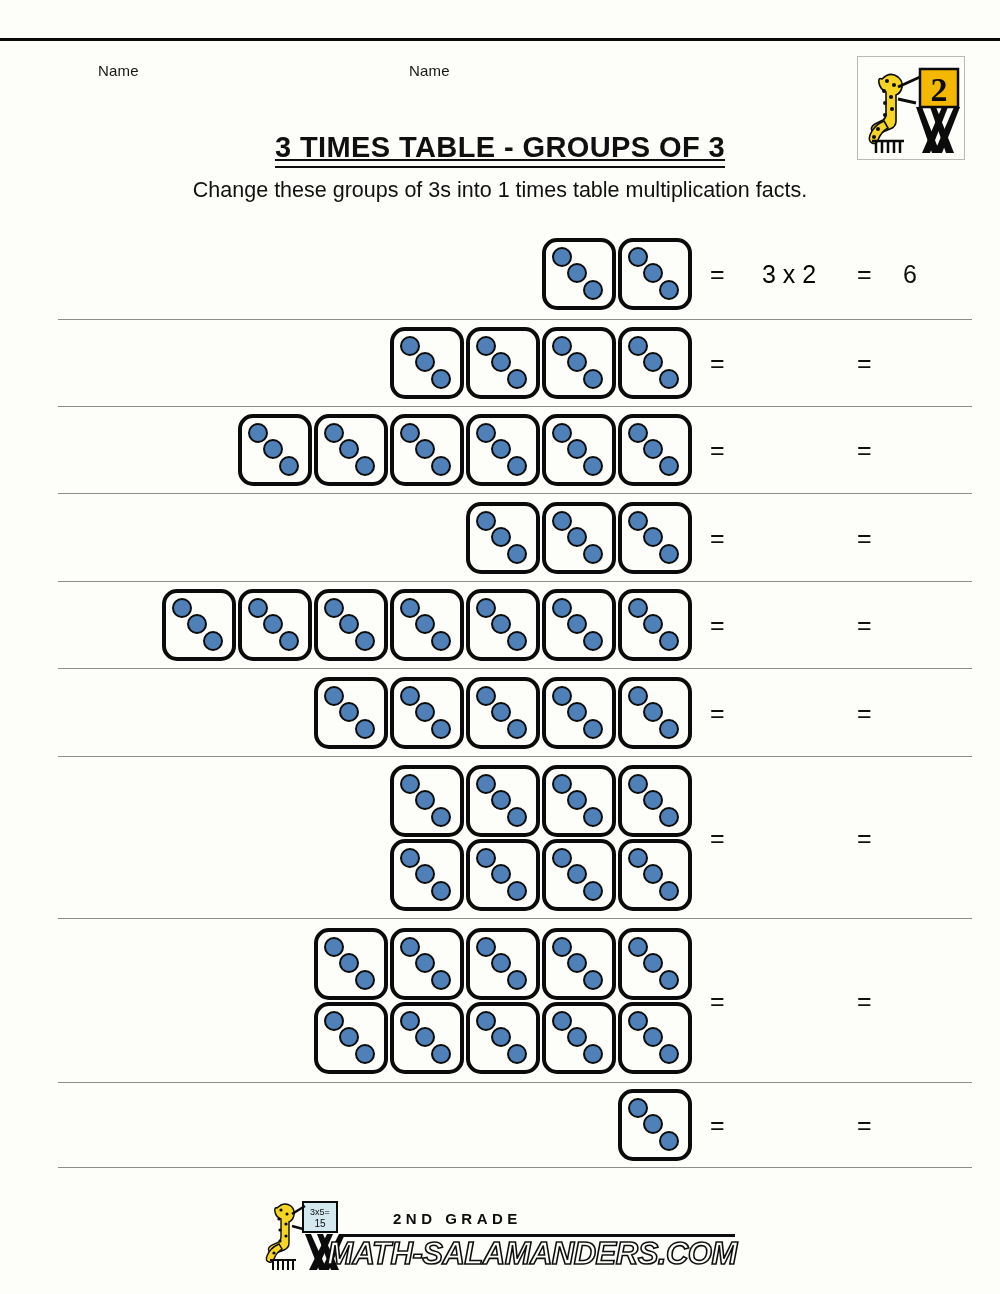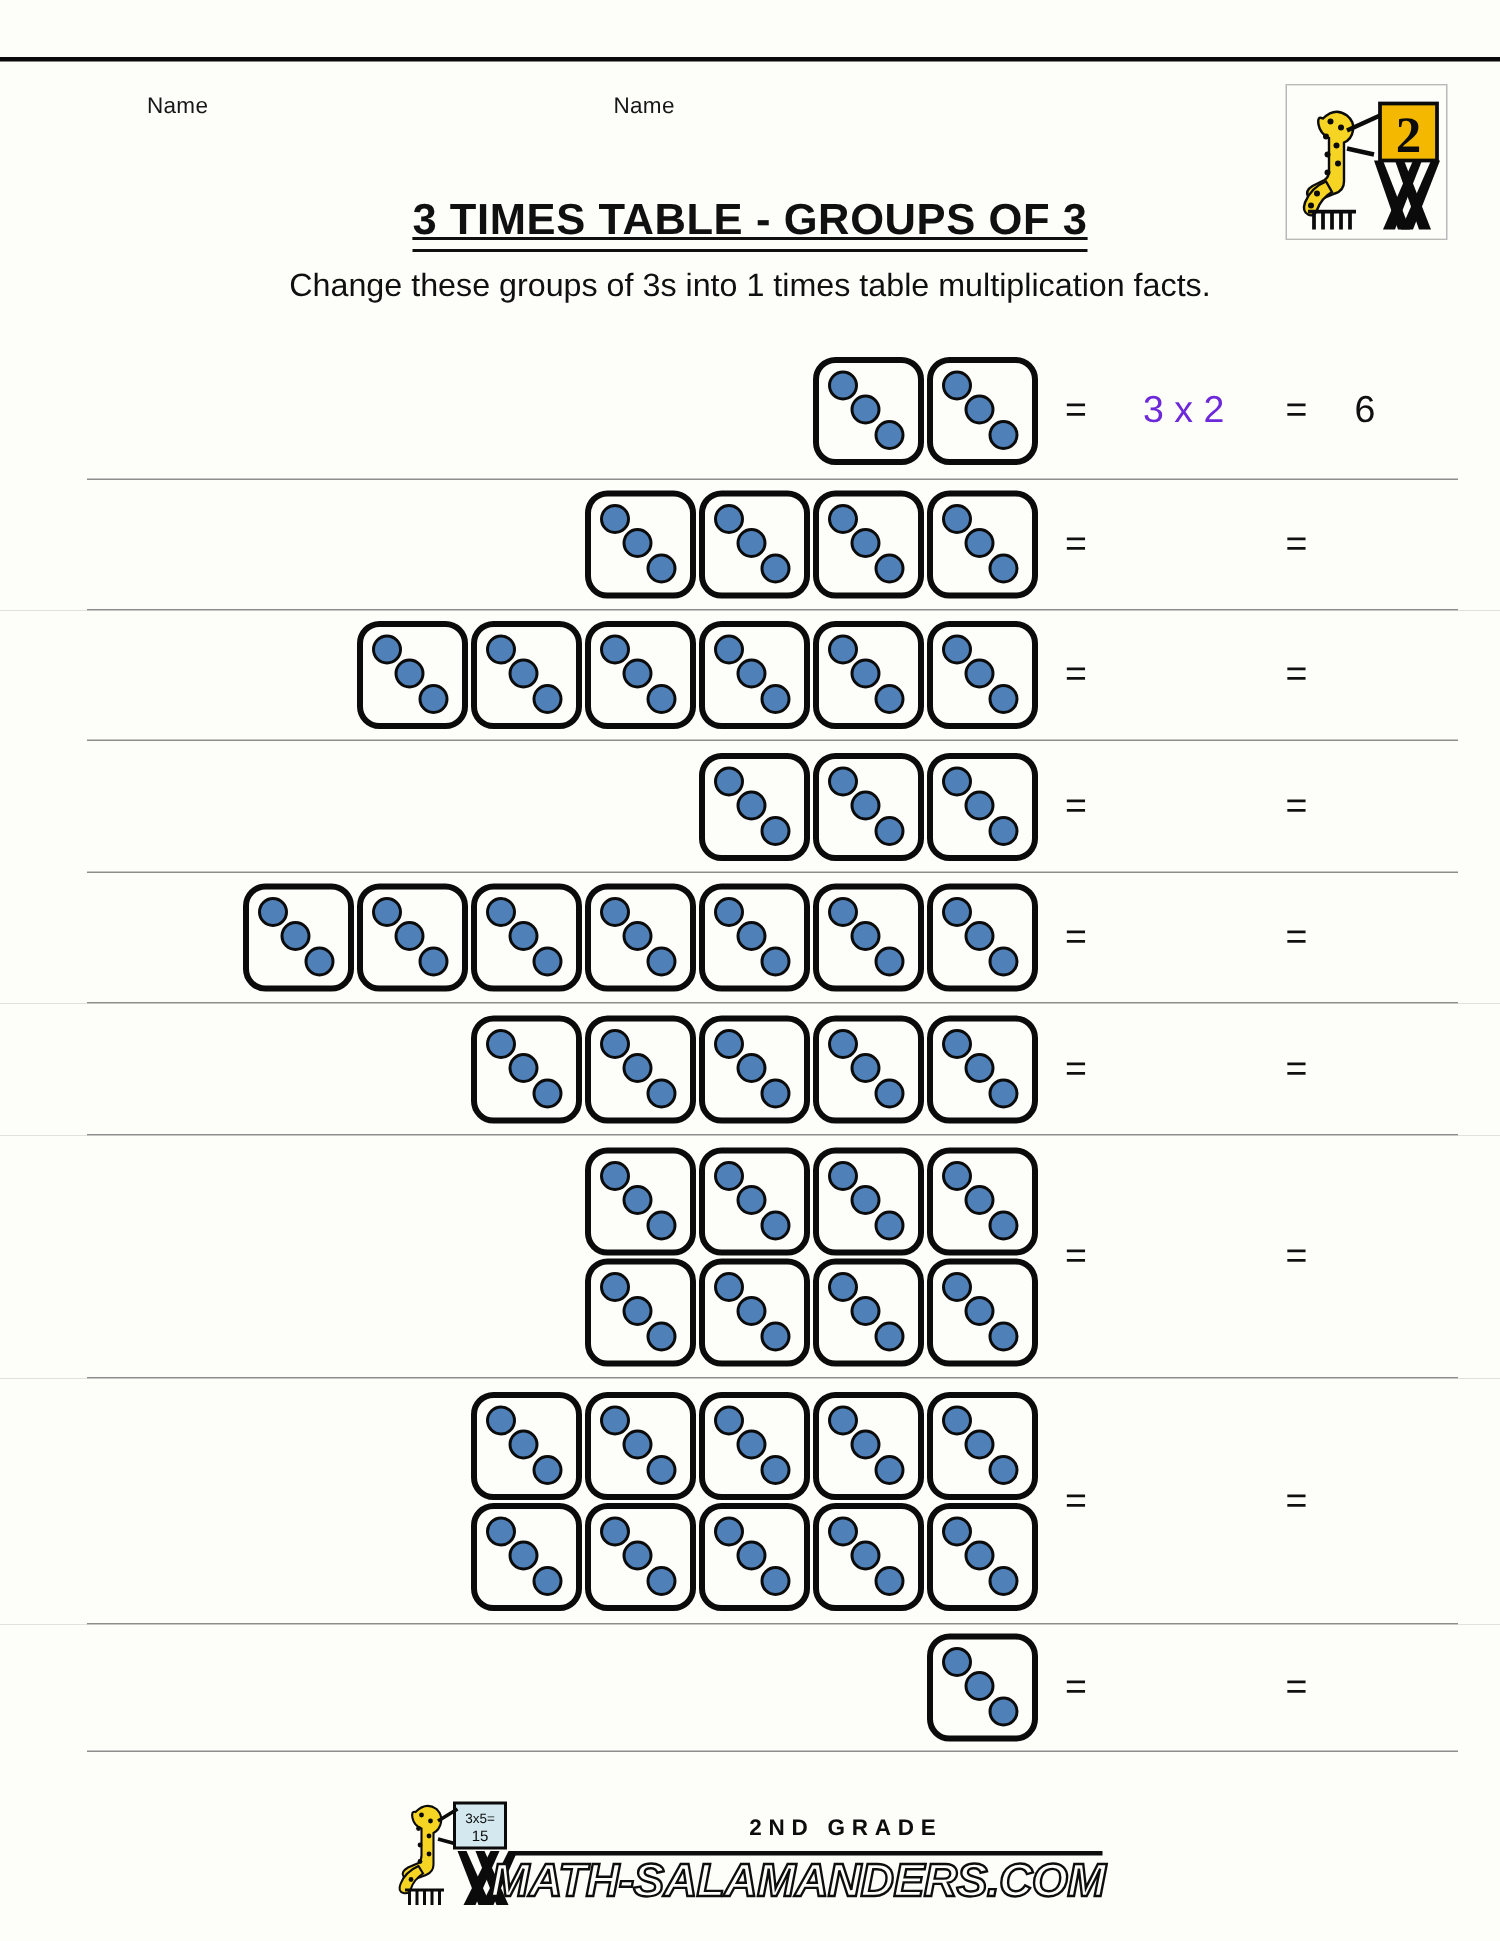--- a/index.html
+++ b/index.html
@@ -165,7 +165,7 @@
     top: 50%;
     transform: translateY(-50%);
     font-size: 25px;
-    color: #6d28d9;
+    color: #000000;
     white-space: nowrap;
   }
   .answer-product {

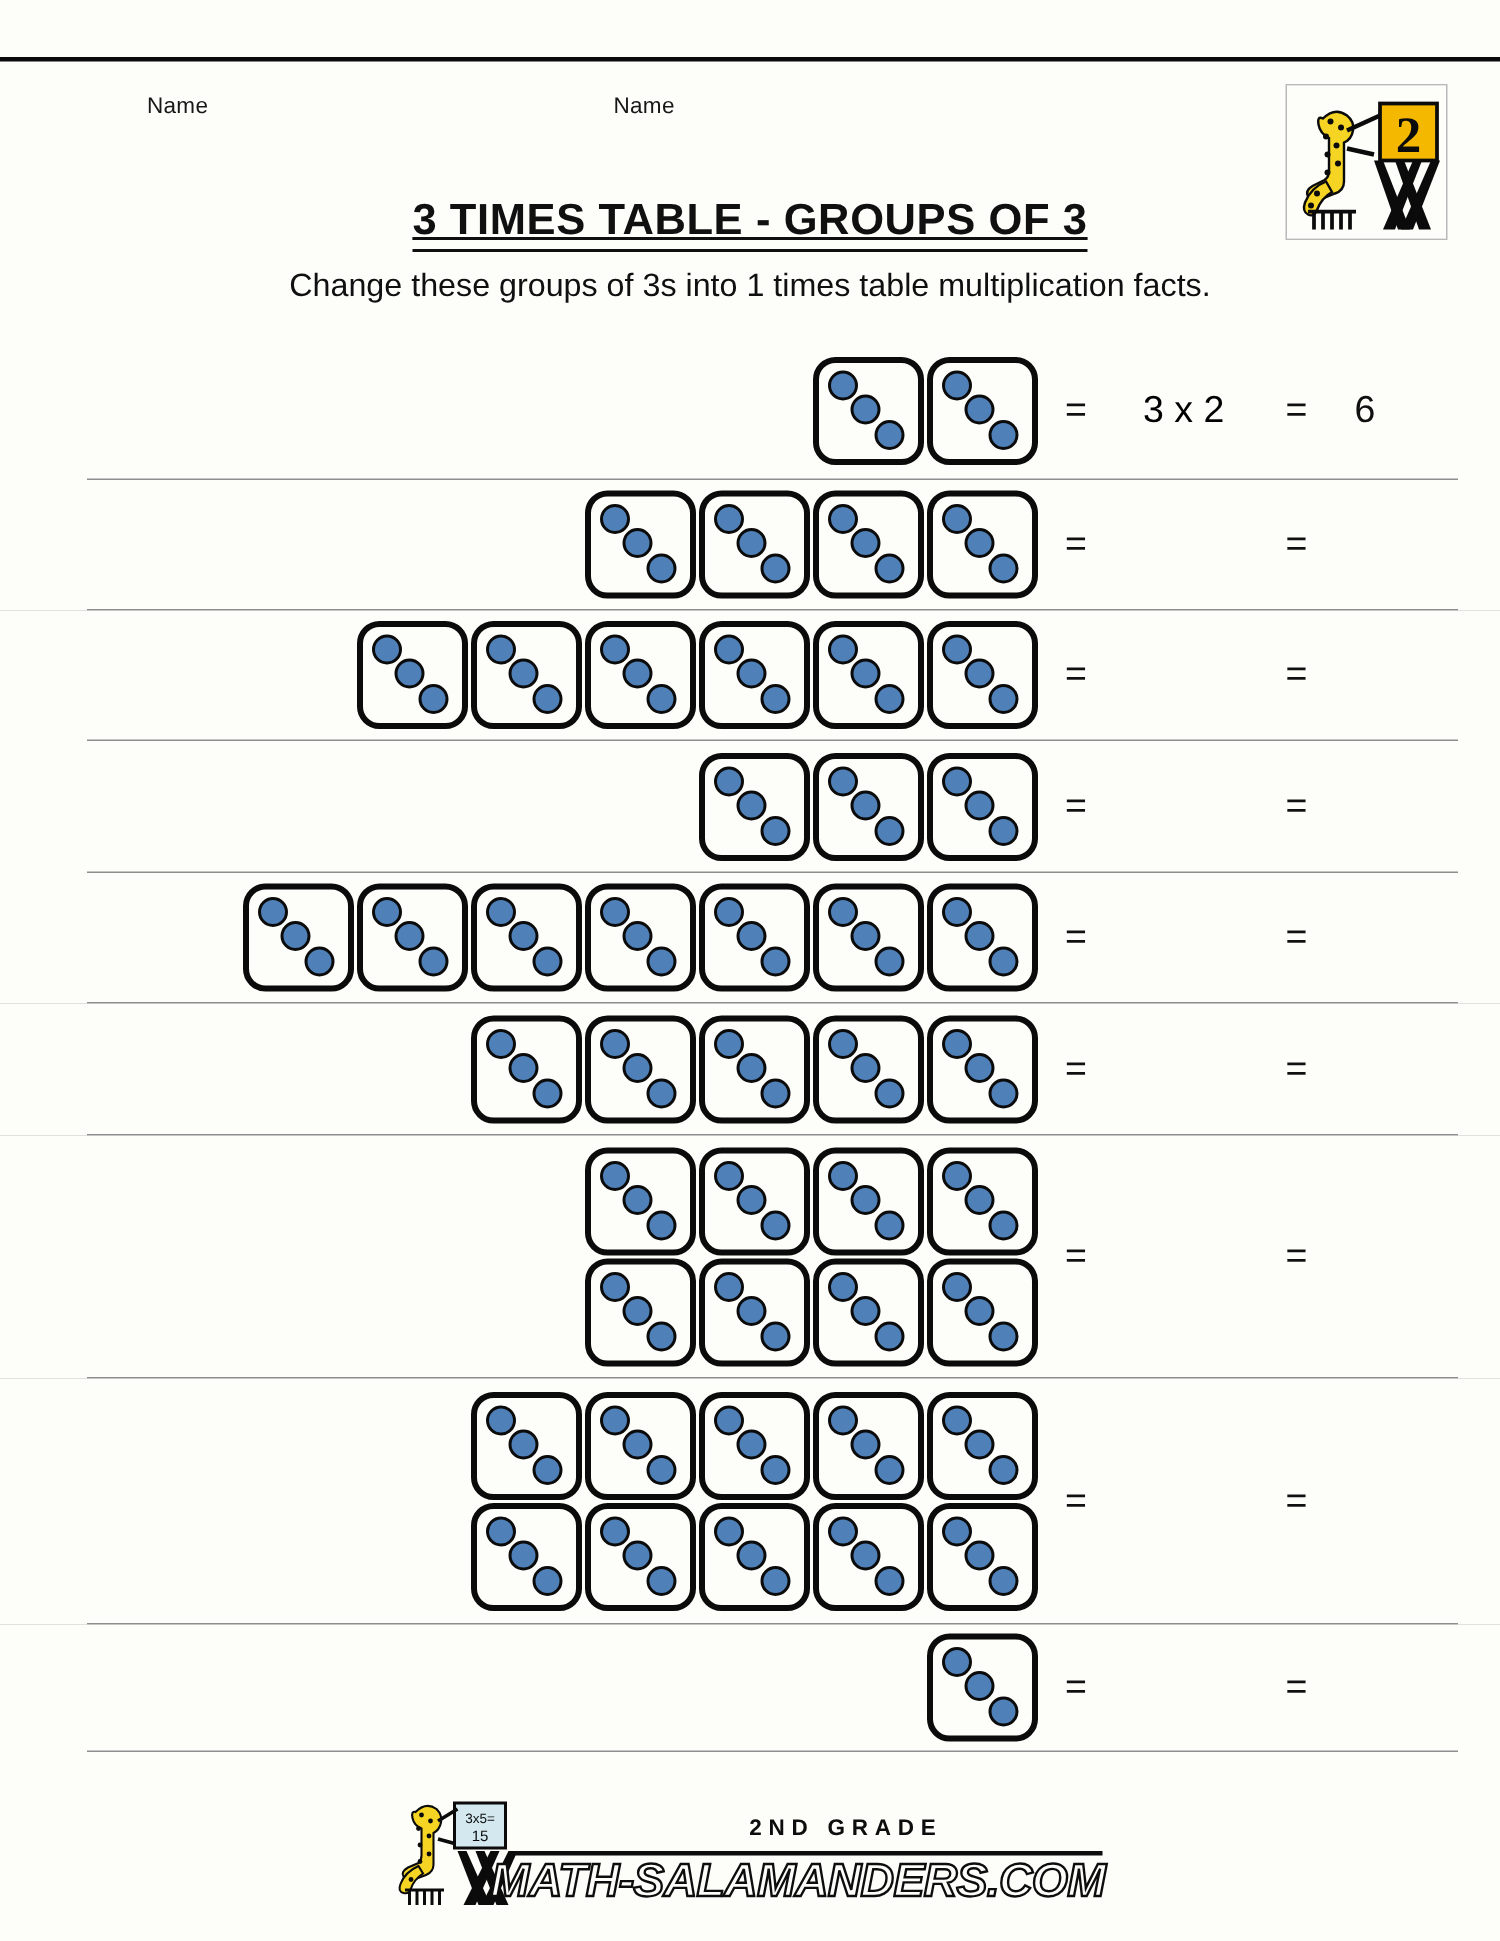--- a/index.html
+++ b/index.html
@@ -220,7 +220,7 @@
     left: 128px;
     top: 18px;
     width: 342px;
-    text-align: center;
+    text-align: left;
     font-size: 15px;
     font-weight: 700;
     letter-spacing: 4.5px;

